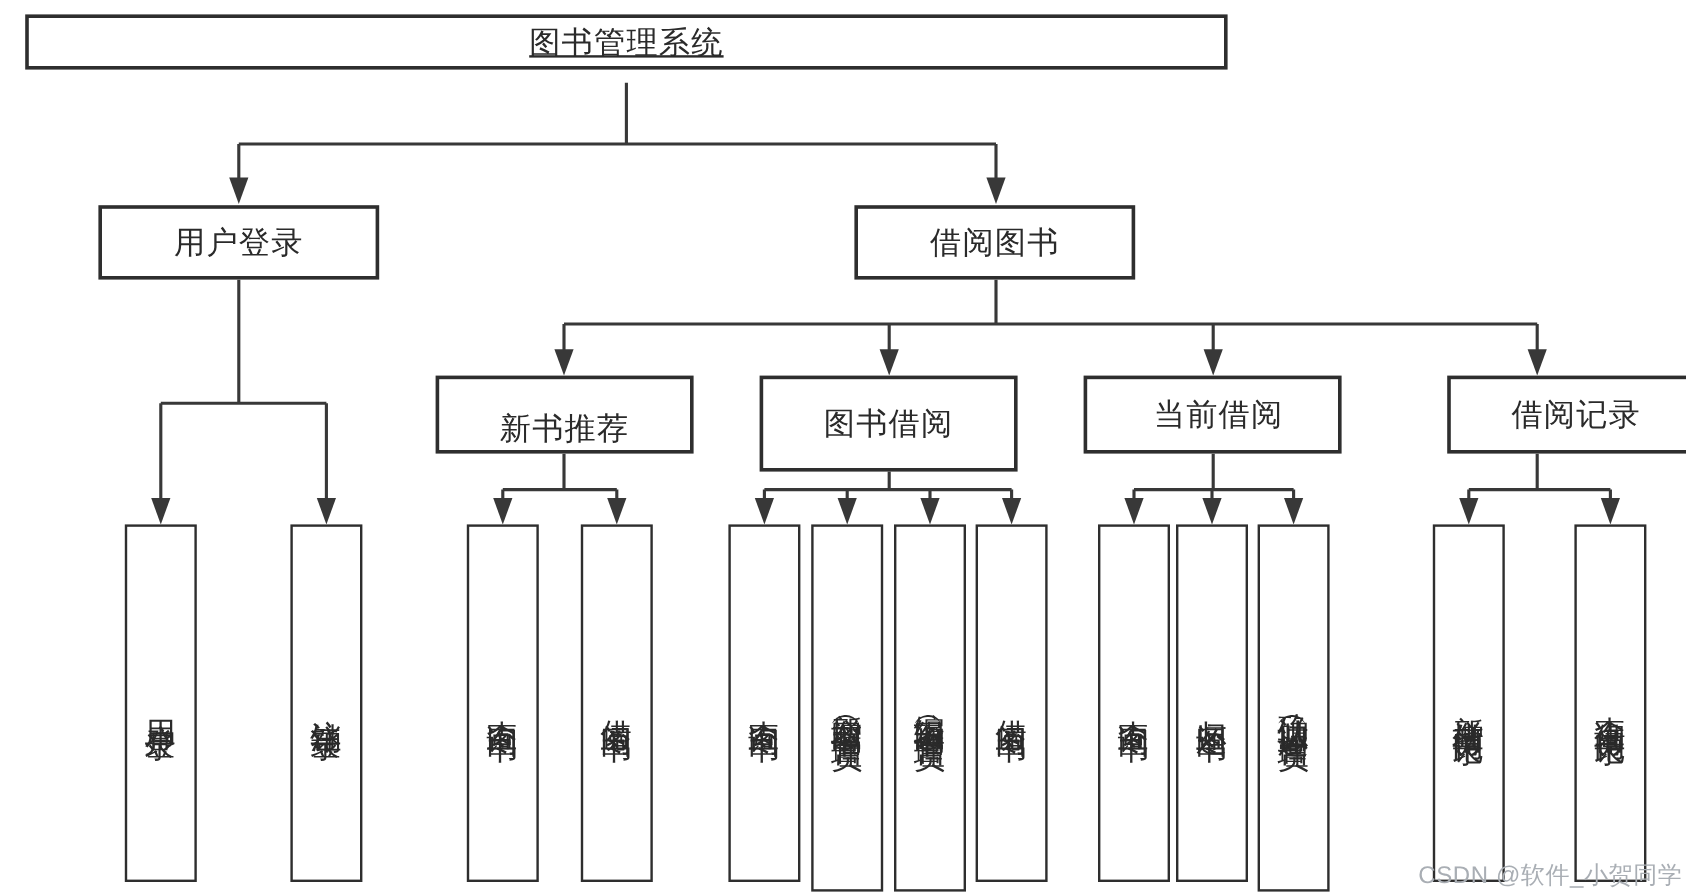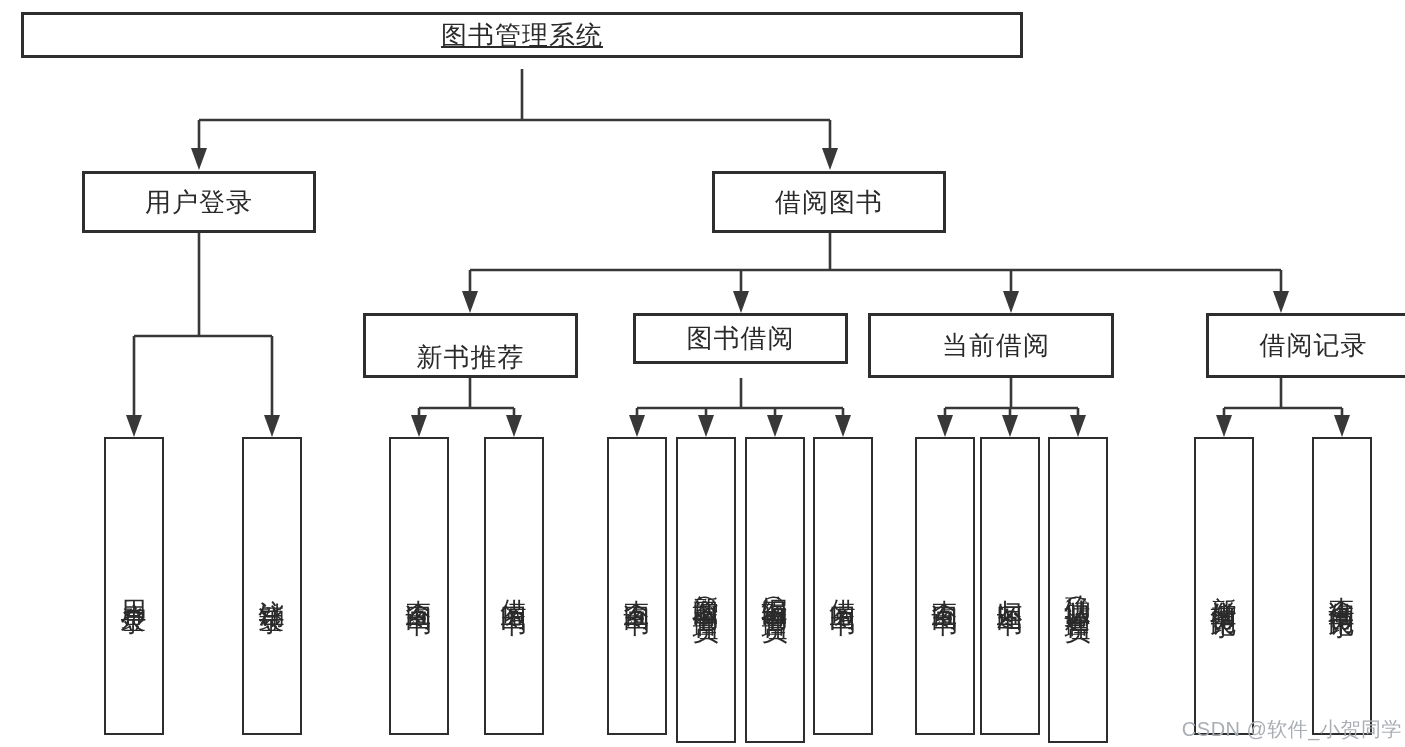--- a/index.html
+++ b/index.html
@@ -110,7 +110,7 @@
   <div class="node" style="left:363px; top:313px; width:215px; height:65px;align-items:flex-end;">
     <span>新书推荐</span>
   </div>
-  <div class="node" style="left:633px; top:313px; width:215px; height:51px;">
+  <div class="node" style="left:633px; top:313px; width:215px; height:80px;">
     <span>图书借阅</span>
   </div>
   <div class="node" style="left:868px; top:313px; width:246px; height:65px;padding-left:10px;">

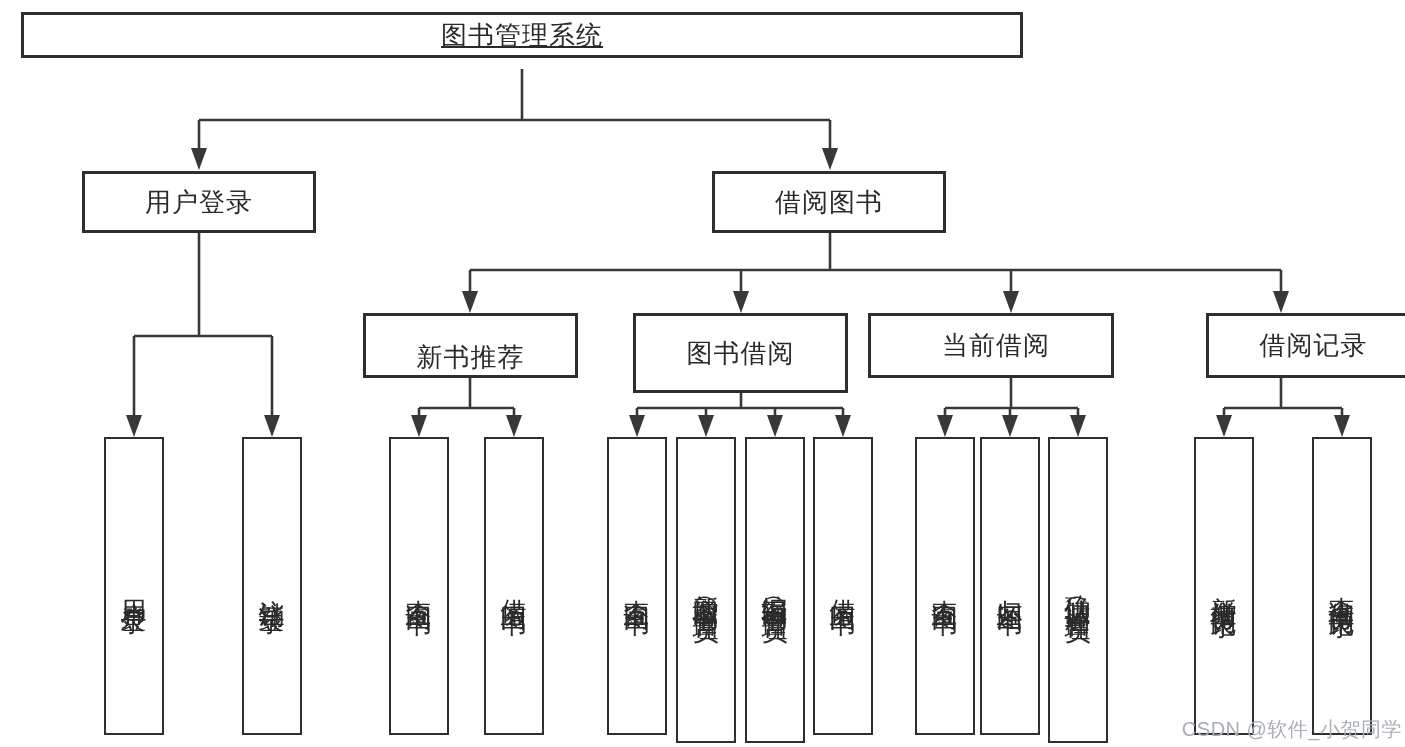--- a/index.html
+++ b/index.html
@@ -113,7 +113,7 @@
   <div class="node" style="left:633px; top:313px; width:215px; height:80px;">
     <span>图书借阅</span>
   </div>
-  <div class="node" style="left:868px; top:313px; width:246px; height:65px;padding-left:10px;">
+  <div class="node" style="left:903px; top:313px; width:215px; height:65px;padding-left:10px;">
     <span>当前借阅</span>
   </div>
   <div class="node" style="left:1173px; top:313px; width:215px; height:65px;margin-left:33px;">

